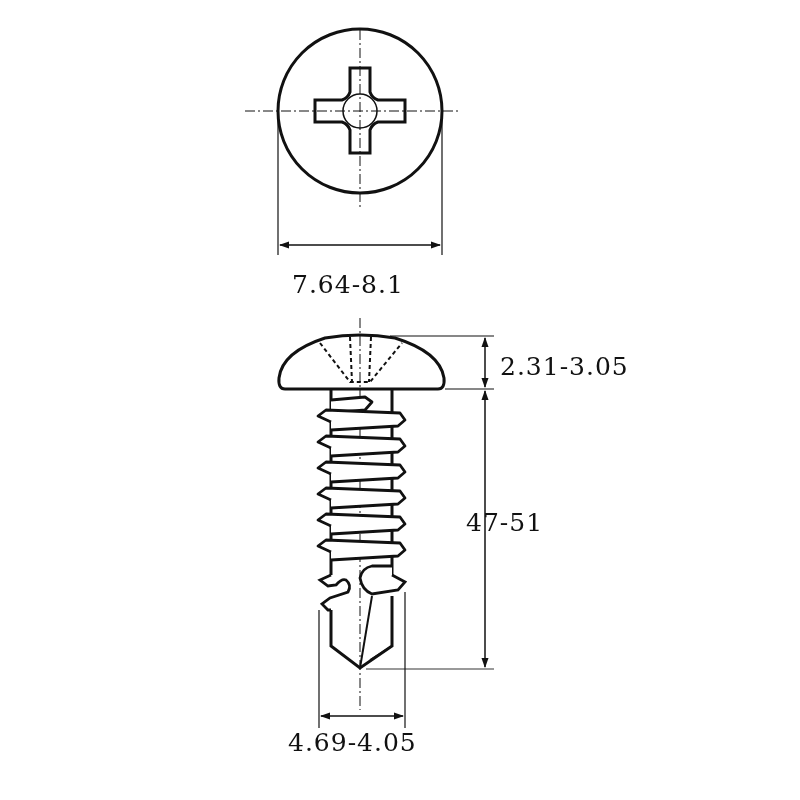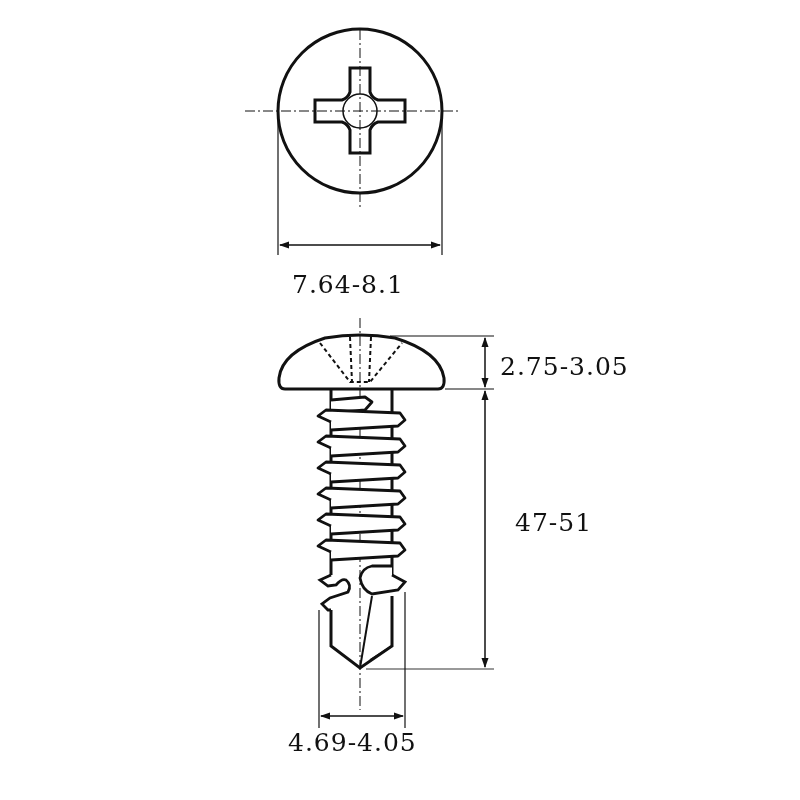--- a/index.html
+++ b/index.html
@@ -86,7 +86,7 @@
 </svg>
 
 <div class="dim-label" style="left:292px; top:244px;margin-top:26px;">7.64-8.1</div>
-<div class="dim-label" style="left:500px; top:352px;">2.75-3.05</div>
+<div class="dim-label" style="left:500px; top:352px;">2.31-3.05</div>
 <div class="dim-label" style="left:515px; top:508px;">47-51</div>
 <div class="dim-label" style="left:288px; top:728px;">4.69-4.05</div>
 

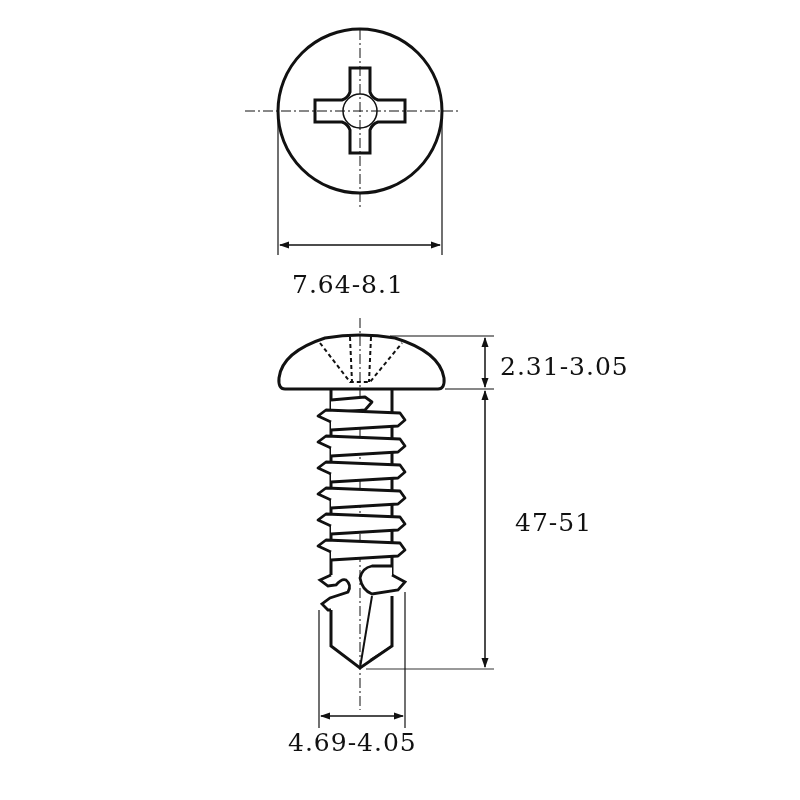--- a/index.html
+++ b/index.html
@@ -87,7 +87,7 @@
 
 <div class="dim-label" style="left:292px; top:244px;margin-top:26px;">7.64-8.1</div>
 <div class="dim-label" style="left:500px; top:352px;">2.31-3.05</div>
-<div class="dim-label" style="left:515px; top:508px;">47-51</div>
+<div class="dim-label" style="left:466px; top:508px;">47-51</div>
 <div class="dim-label" style="left:288px; top:728px;">4.69-4.05</div>
 
 </body></html>

